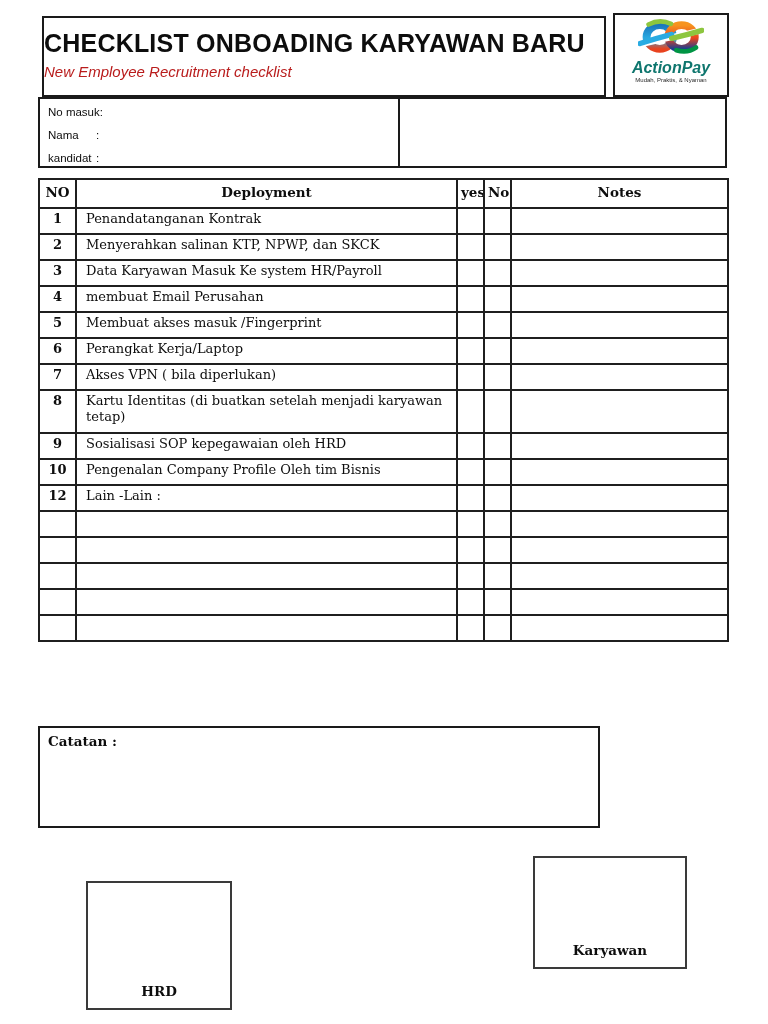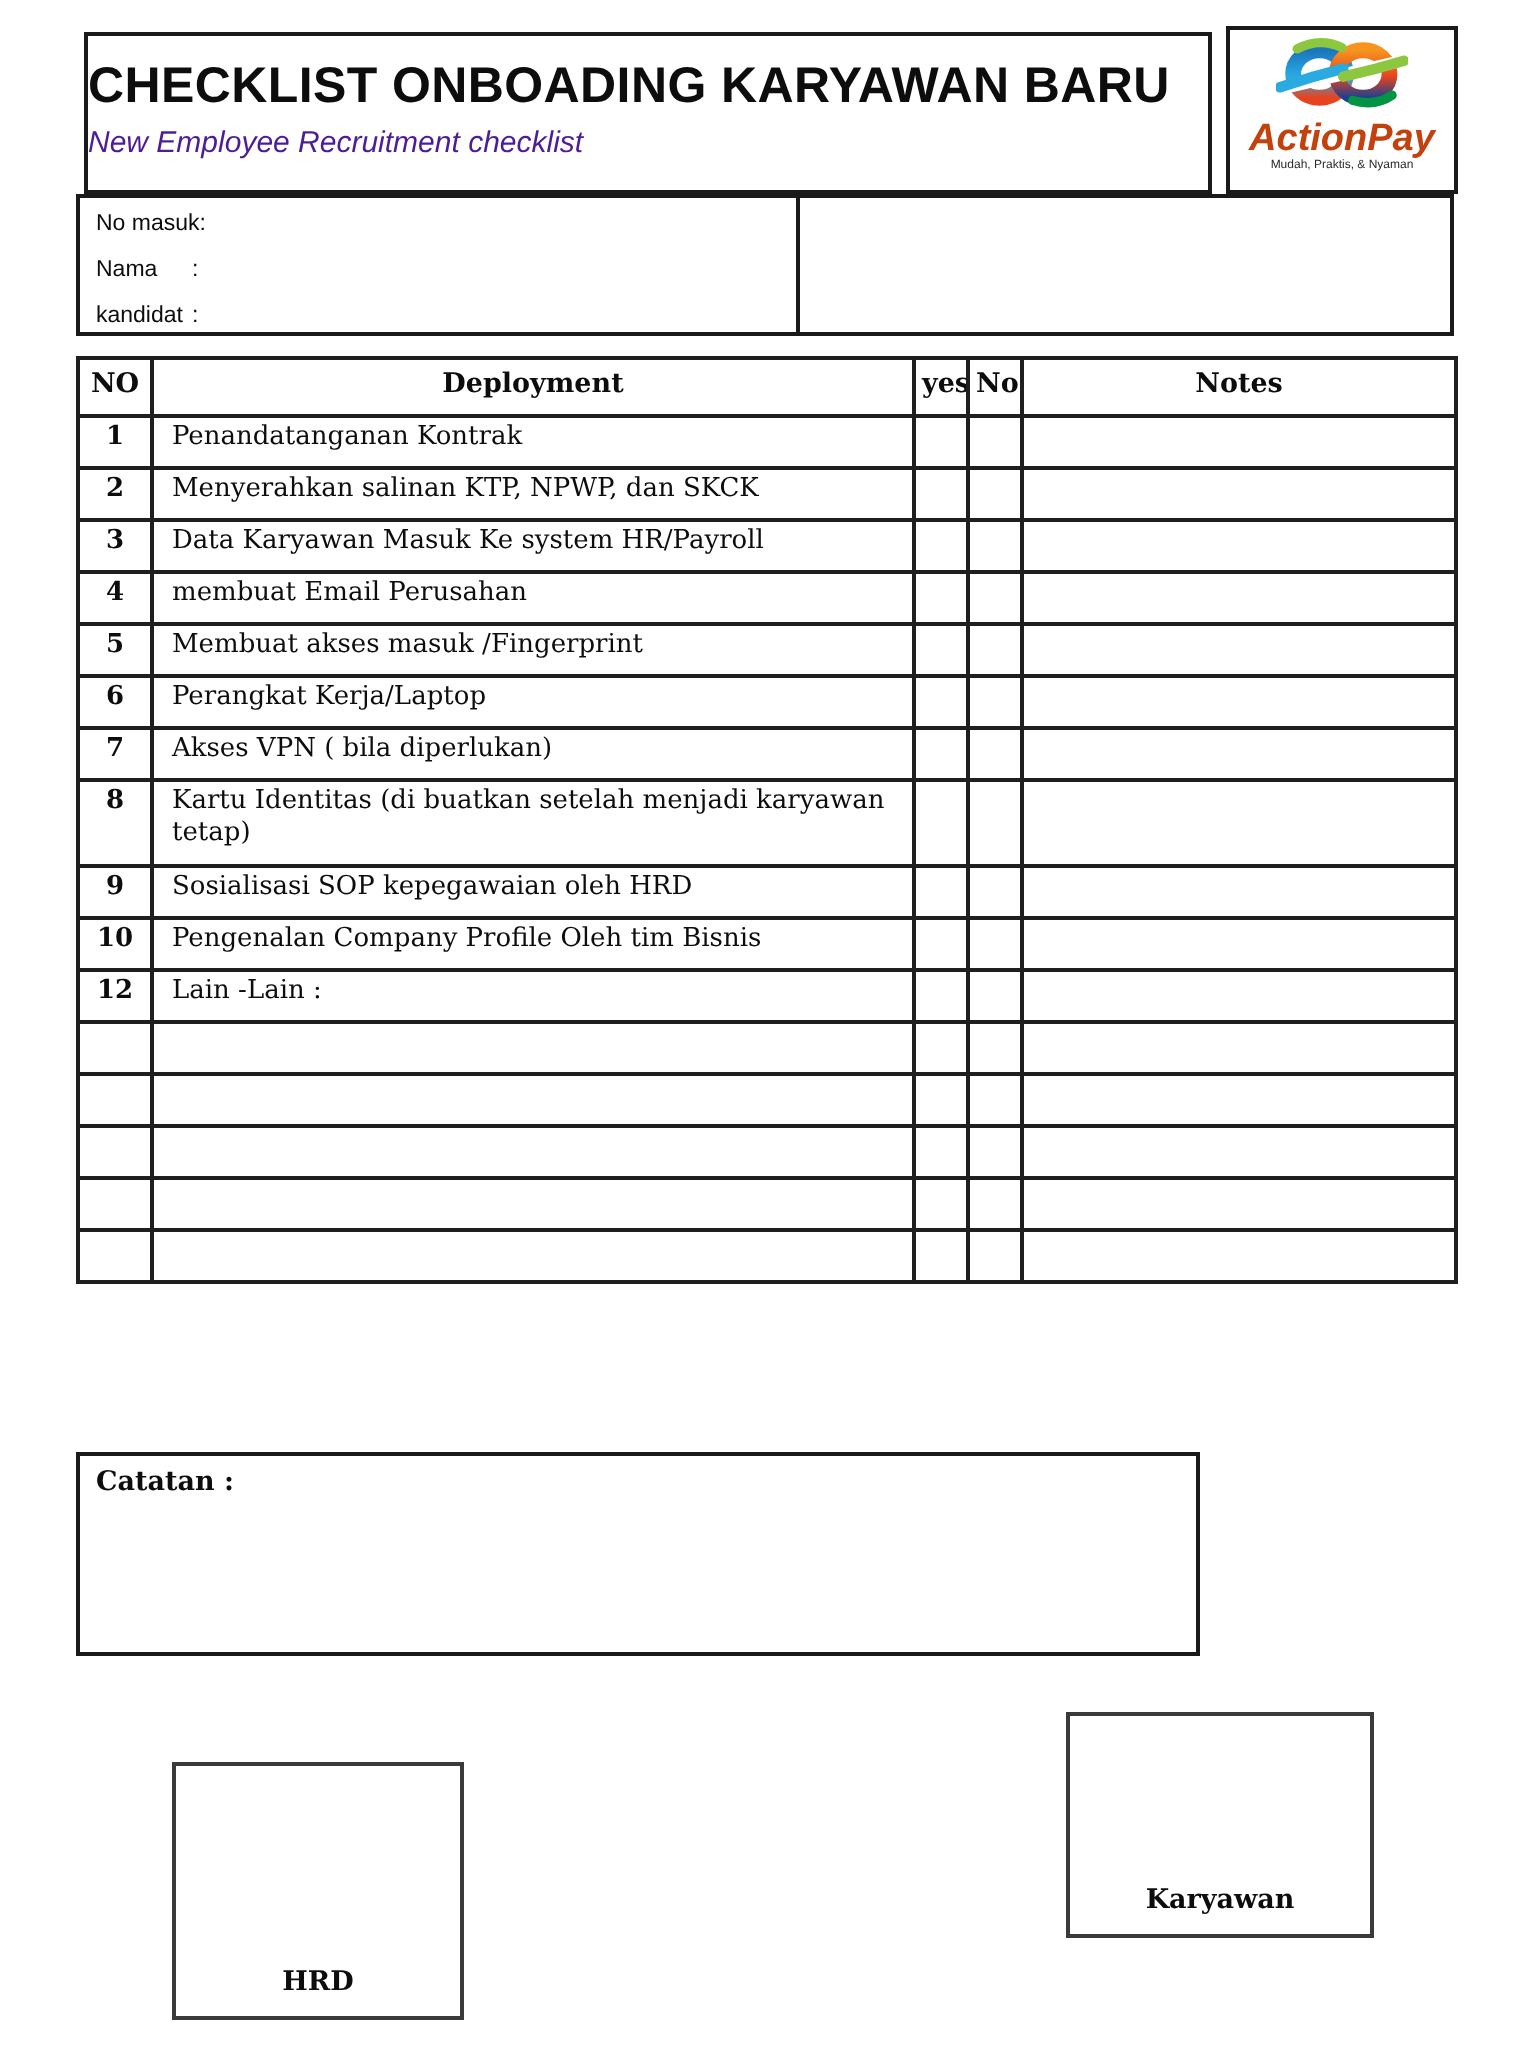--- a/index.html
+++ b/index.html
@@ -19,7 +19,7 @@
   }
   .page-subtitle {
     margin-top:5px; font-family:"Liberation Sans", sans-serif;
-    font-style:italic; font-size:15px; color:#4c1d95;
+    font-style:italic; font-size:15px; color:#b91c1c;
   }
   .logo-box {
     position:absolute; left:613px; top:13px; width:112px; height:80px;

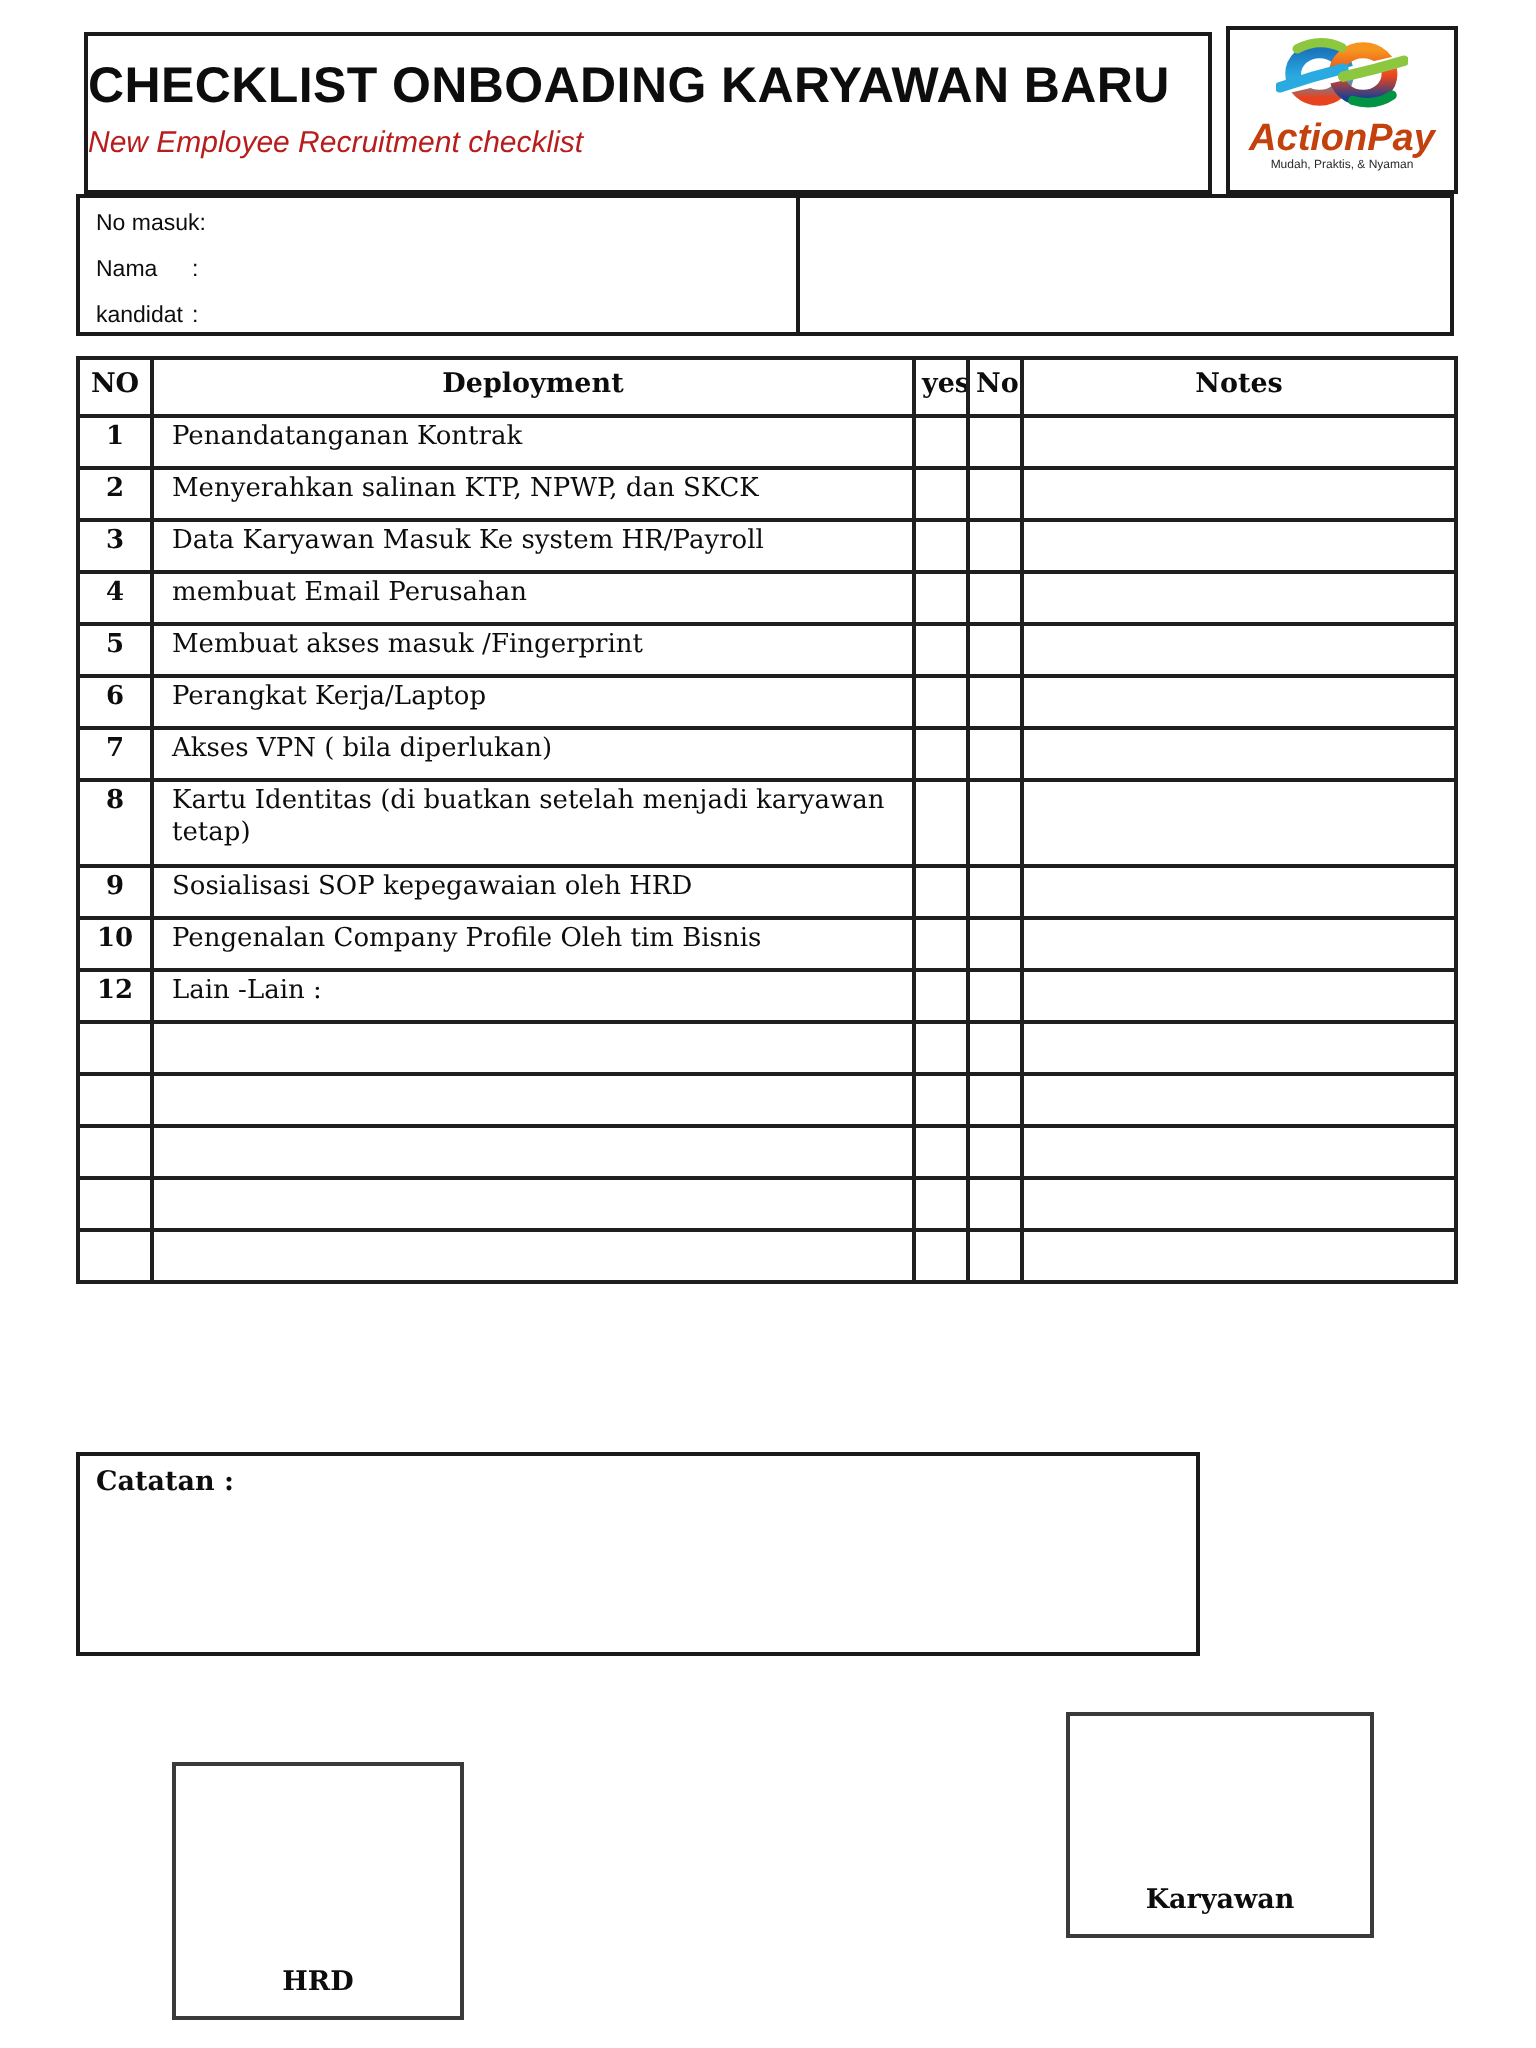--- a/index.html
+++ b/index.html
@@ -29,7 +29,7 @@
   .logo-icon { margin-top:1px; }
   .logo-brand {
     font-family:"Liberation Sans", sans-serif; font-weight:bold; font-style:italic;
-    font-size:19px; color:#c2410c; line-height:1; margin-top:-2px;
+    font-size:16px; color:#0f766e; line-height:1; margin-top:-2px;
   }
   .logo-tagline {
     font-family:"Liberation Sans", sans-serif; font-size:6px; color:#2a2a2a; margin-top:1px;

